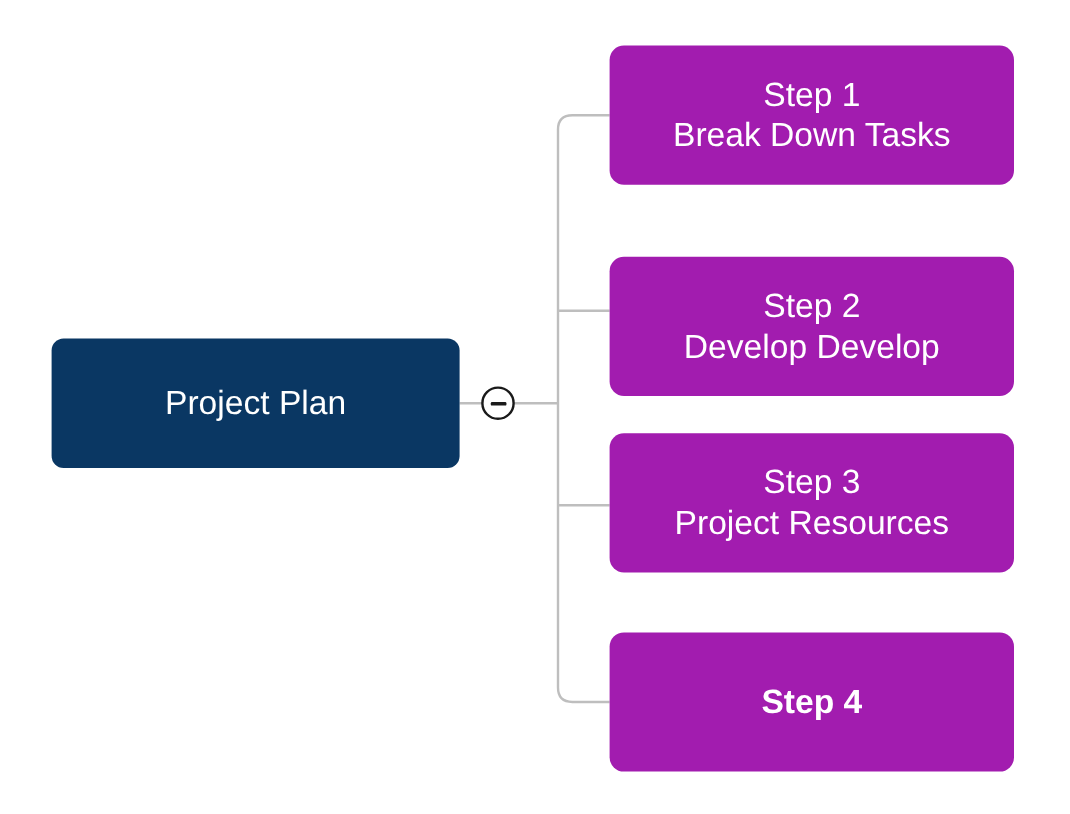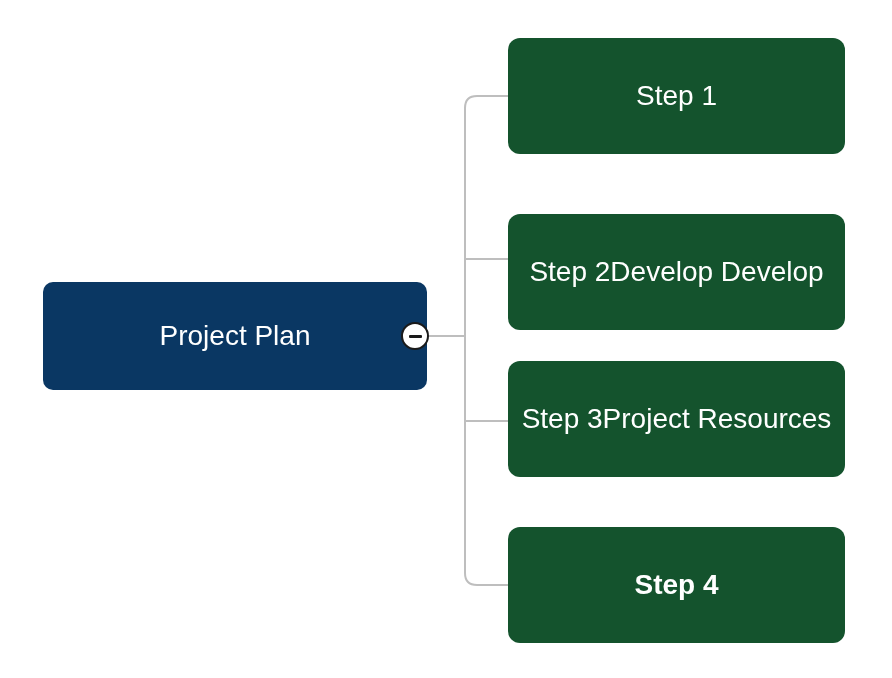--- a/index.html
+++ b/index.html
@@ -62,10 +62,10 @@
     left: 508px;
     width: 337px;
     height: 116px;
-    background: #14532d;
+    background: #a21caf;
     border-radius: 12px;
     display: flex;
-    flex-direction: row;
+    flex-direction: column;
     align-items: center;
     justify-content: center;
     color: #ffffff;

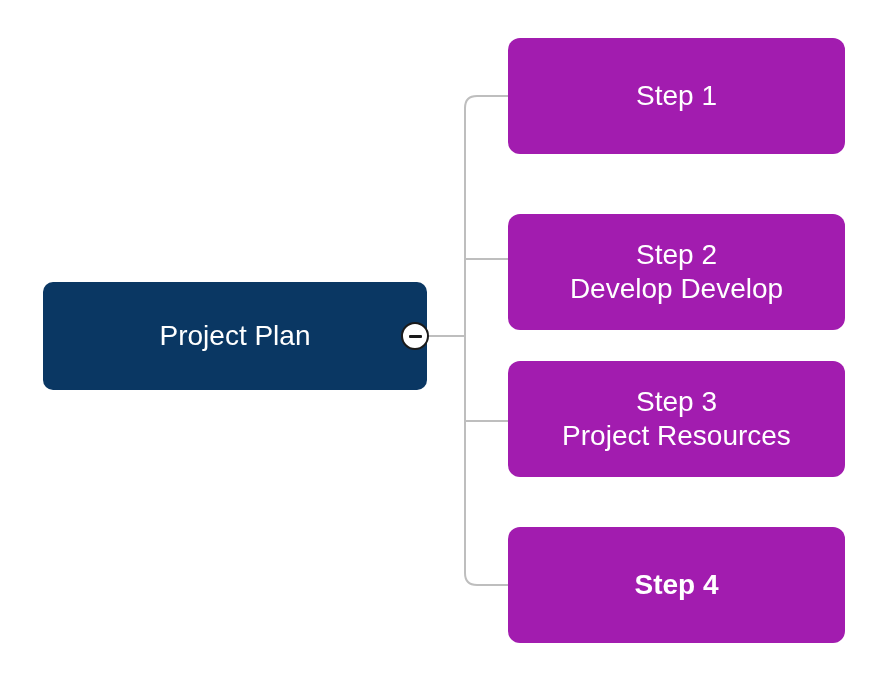--- a/index.html
+++ b/index.html
@@ -101,6 +101,7 @@
 
   <div class="step-node node-1">
     <div>Step 1</div>
+    <div>Break Down Tasks</div>
   </div>
 
   <div class="step-node node-2">

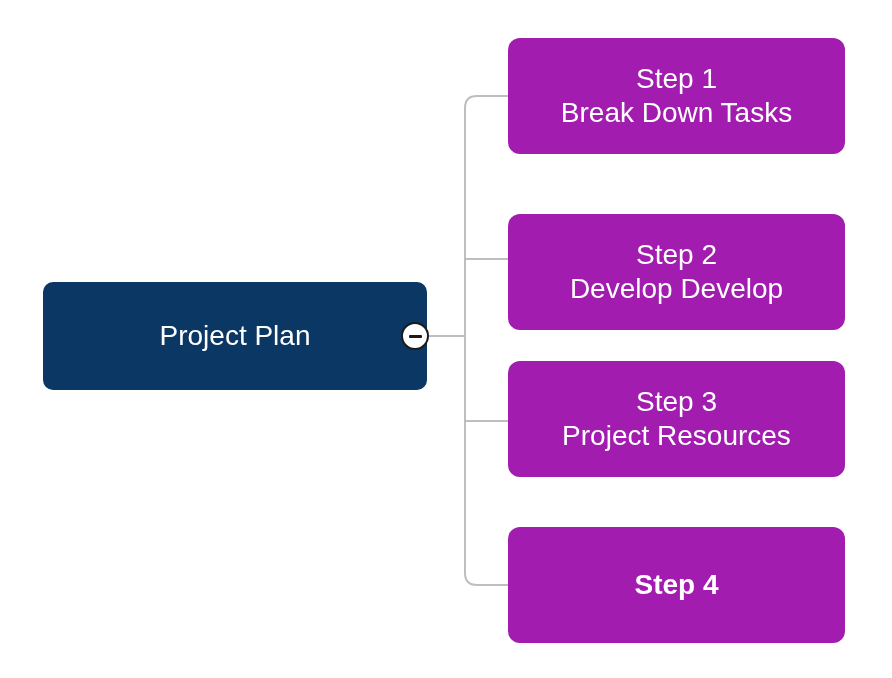--- a/index.html
+++ b/index.html
@@ -25,7 +25,7 @@
     position: absolute;
     left: 43px;
     top: 282px;
-    width: 384px;
+    width: 340px;
     height: 108px;
     background: #0A3763;
     border-radius: 10px;

